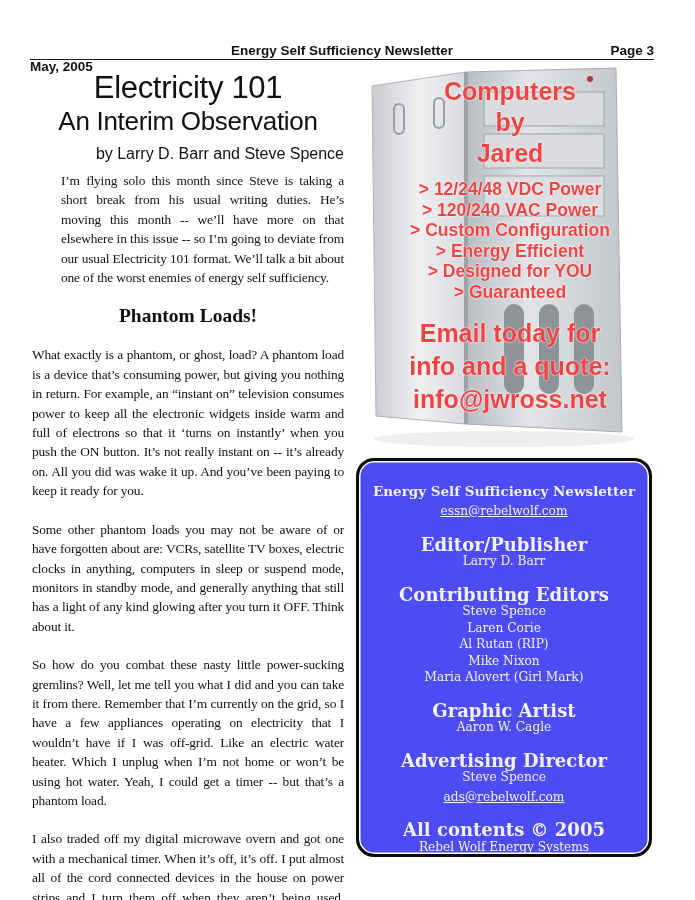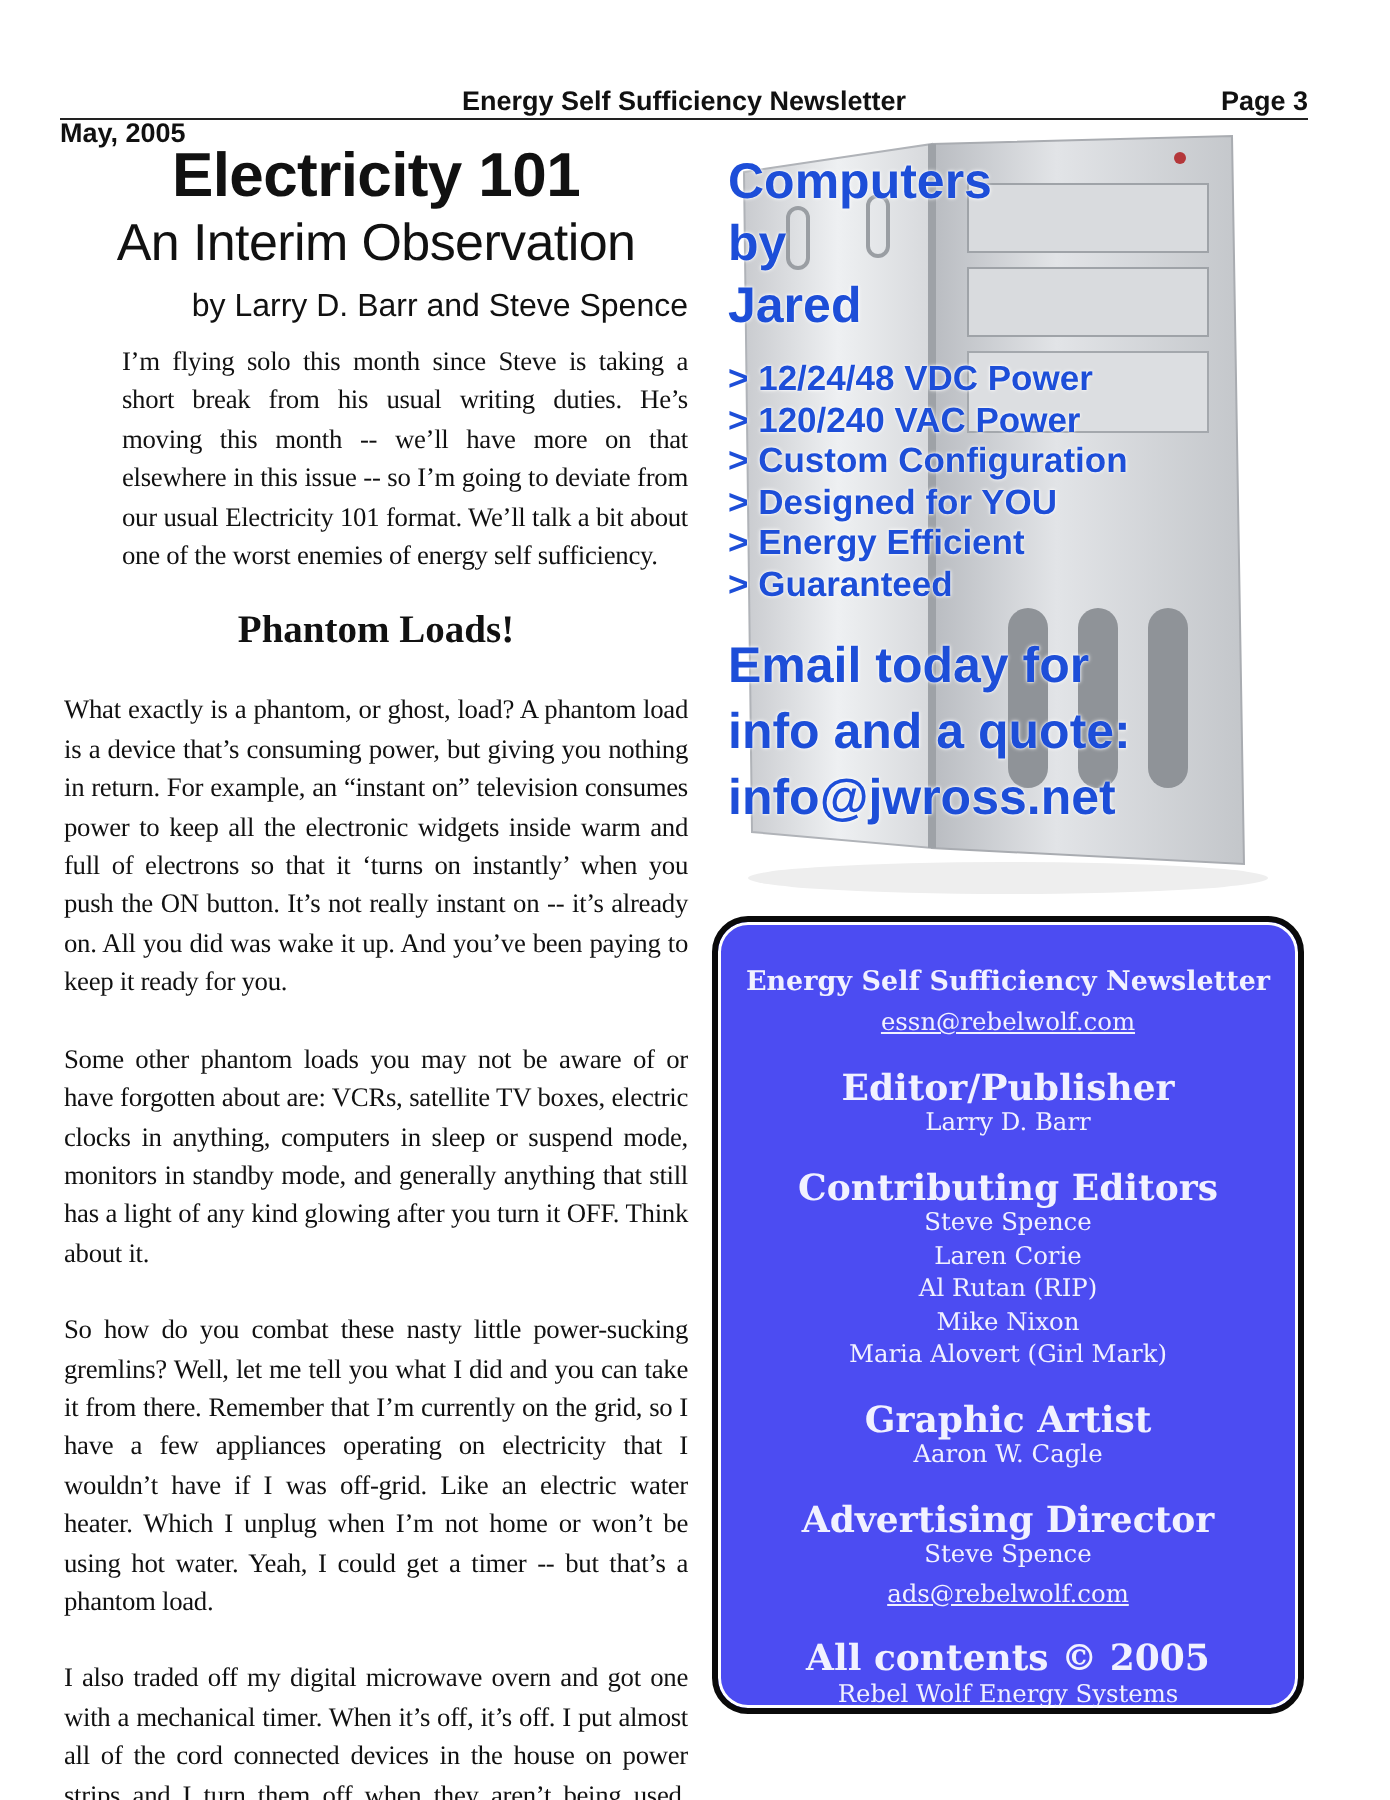--- a/index.html
+++ b/index.html
@@ -13,7 +13,7 @@
   .header .right { position: absolute; right: 0; top: 2px; }
 
   .article { position: absolute; left: 32px; top: 70px; width: 312px; }
-  .title { font-family: "Liberation Sans", sans-serif; font-weight: bold; font-size: 31px;
+  .title { font-family: "Liberation Sans", sans-serif; font-weight: normal; font-size: 31px;
     text-align: center; line-height: 36px; margin: 0; letter-spacing: -0.3px; }
   .subtitle { font-family: "Liberation Sans", sans-serif; font-size: 26px; text-align: center;
     line-height: 30px; margin: 0; letter-spacing: -0.3px; }

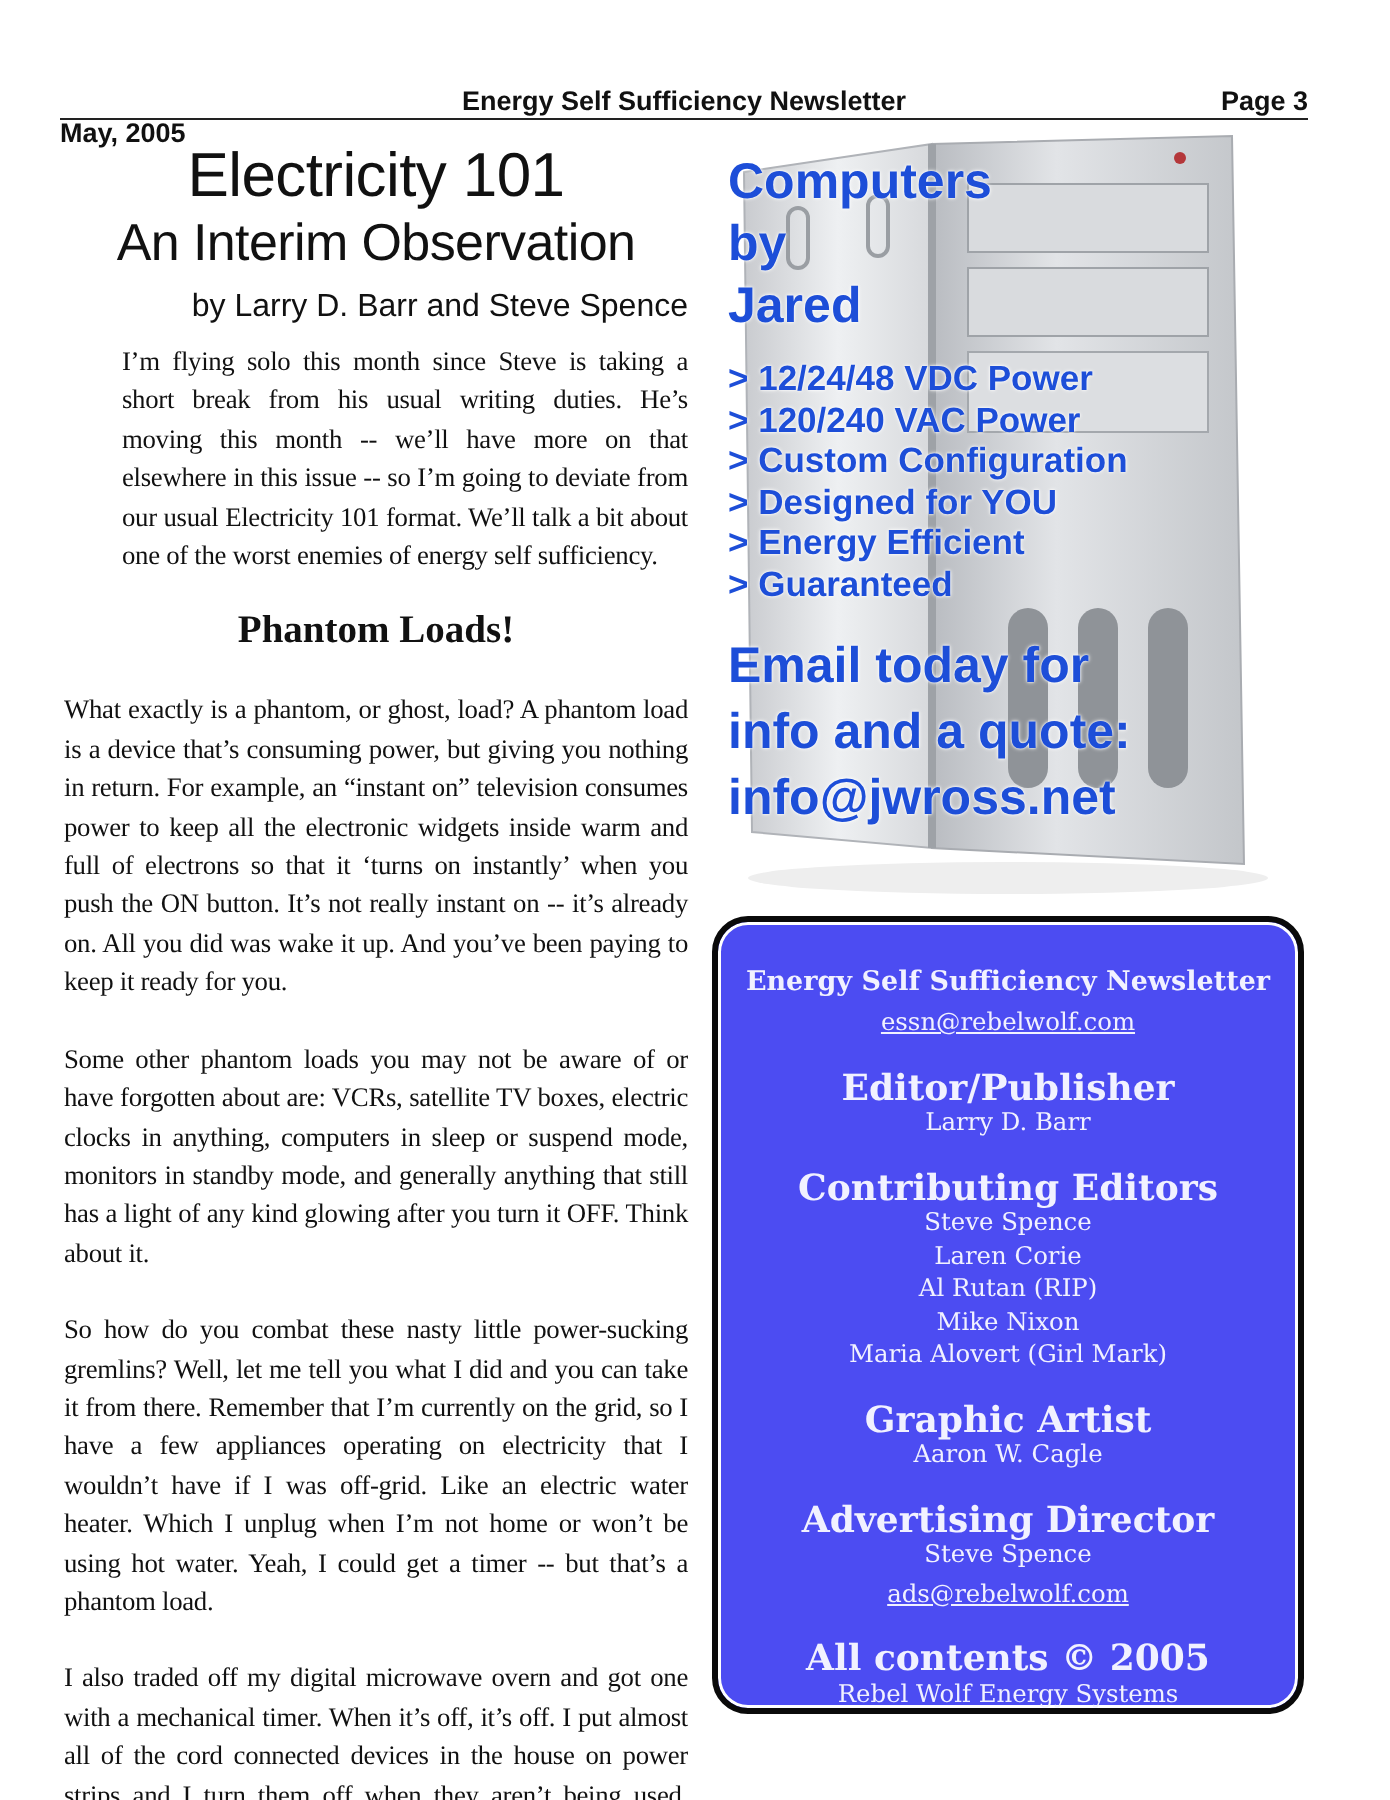--- a/index.html
+++ b/index.html
@@ -26,8 +26,8 @@
 
   .ad { position: absolute; left: 364px; top: 64px; width: 292px; height: 388px; }
   .ad svg { position: absolute; left: 0; top: 0; }
-  .ad-text { position: absolute; left: 0; top: 0; width: 292px; 
-    font-family: "Liberation Sans", sans-serif; font-weight: bold; color: #1d4ed8;
+  .ad-text { position: absolute; left: 0; top: 0; width: 292px; text-align: center;
+    font-family: "Liberation Sans", sans-serif; font-weight: bold; color: #ef4444;
     text-shadow: 0 0 2px #ffffff, 0 0 1px #fff; }
   .ad-text .big { font-size: 25px; line-height: 31px; }
   .ad-text .feat { font-size: 17.5px; line-height: 20.5px; }

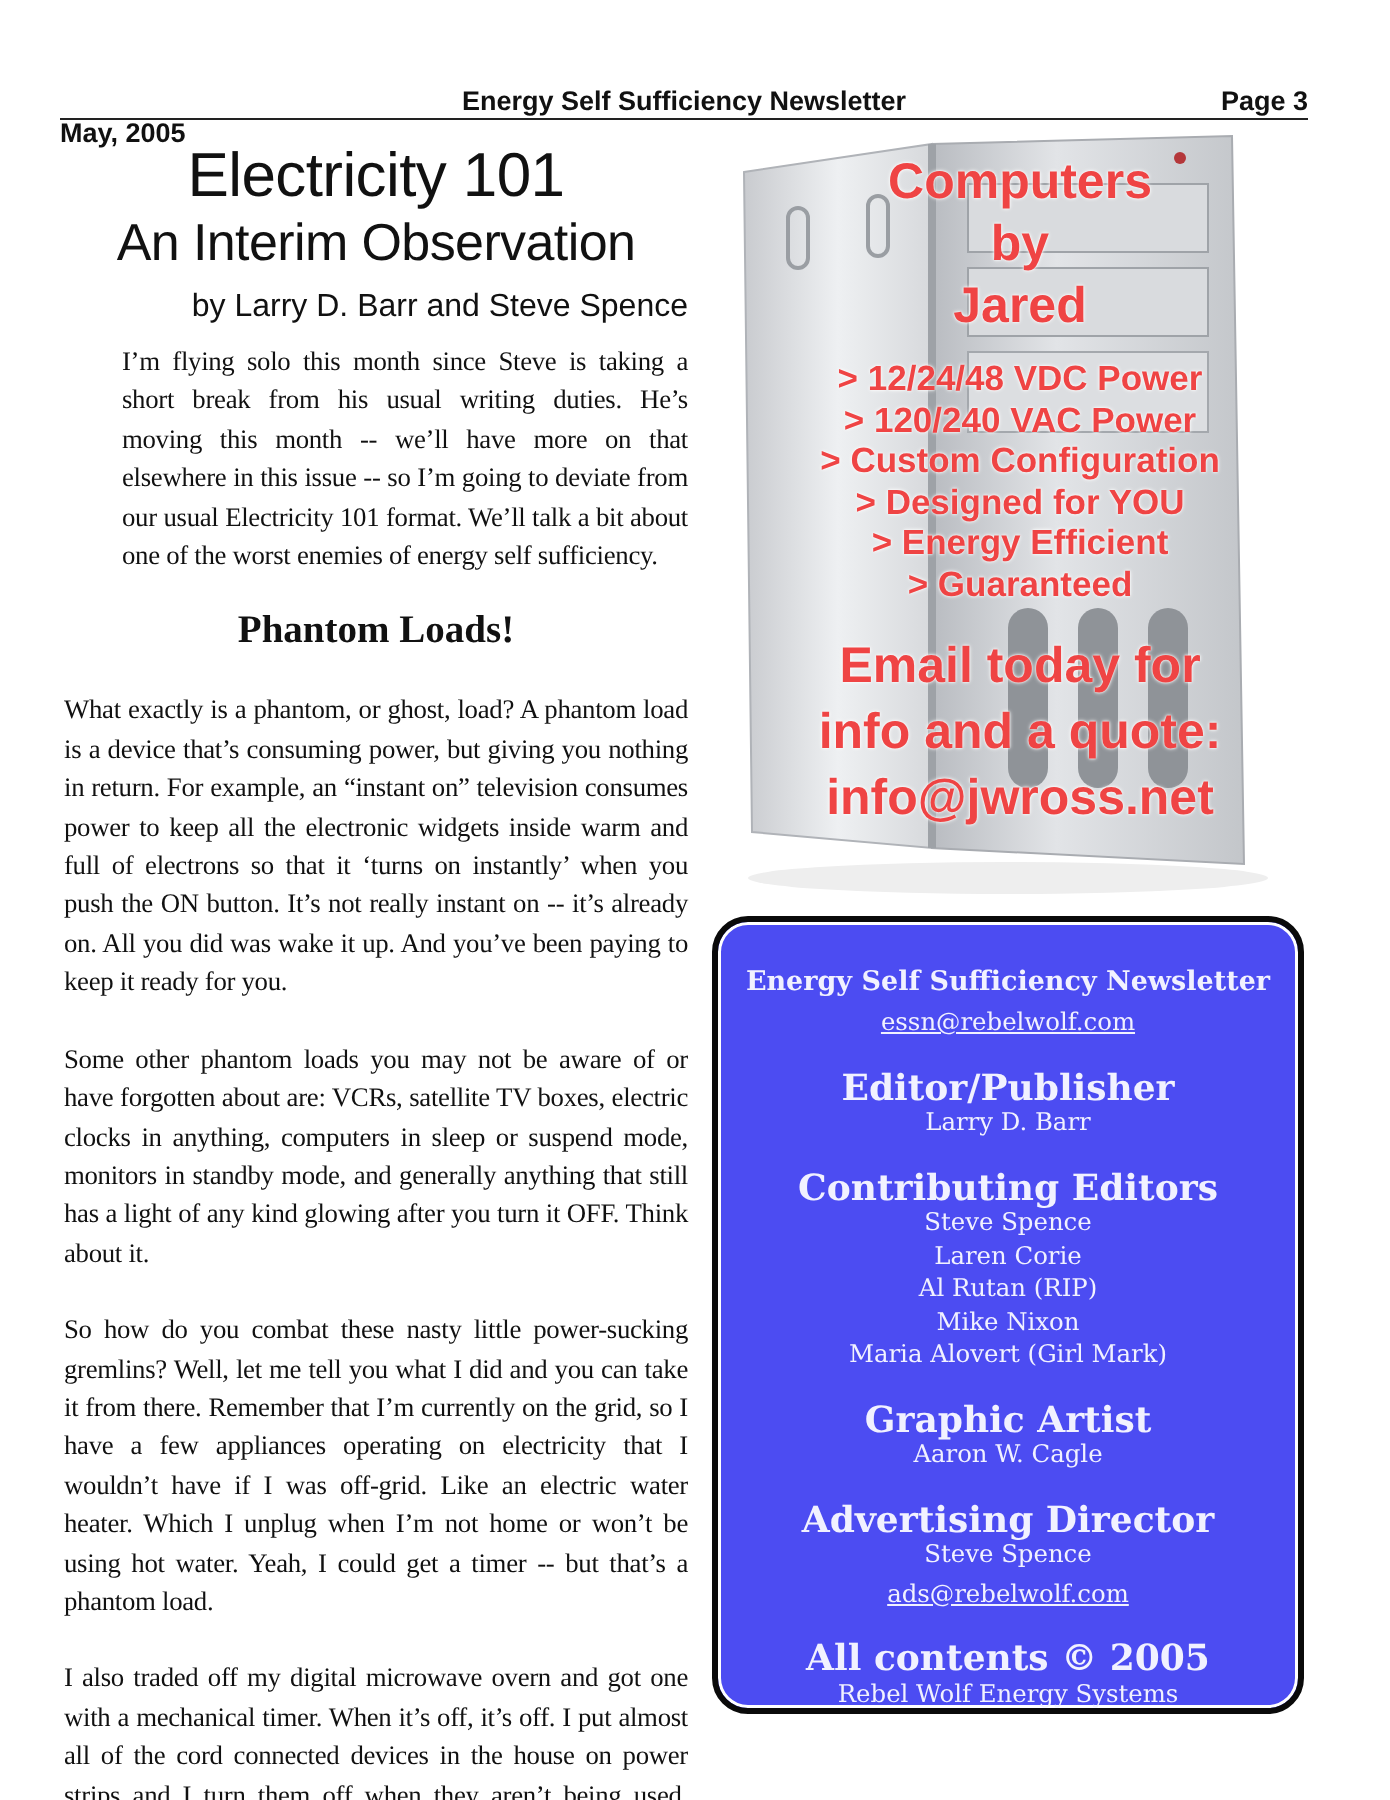--- a/index.html
+++ b/index.html
@@ -99,8 +99,8 @@
     <div class="feat">&gt; 12/24/48 VDC Power</div>
     <div class="feat">&gt; 120/240 VAC Power</div>
     <div class="feat">&gt; Custom Configuration</div>
+    <div class="feat">&gt; Energy Efficient</div>
     <div class="feat">&gt; Designed for YOU</div>
-    <div class="feat">&gt; Energy Efficient</div>
     <div class="feat">&gt; Guaranteed</div>
     <div style="height:15px;"></div>
     <div class="cta">Email today for</div>

